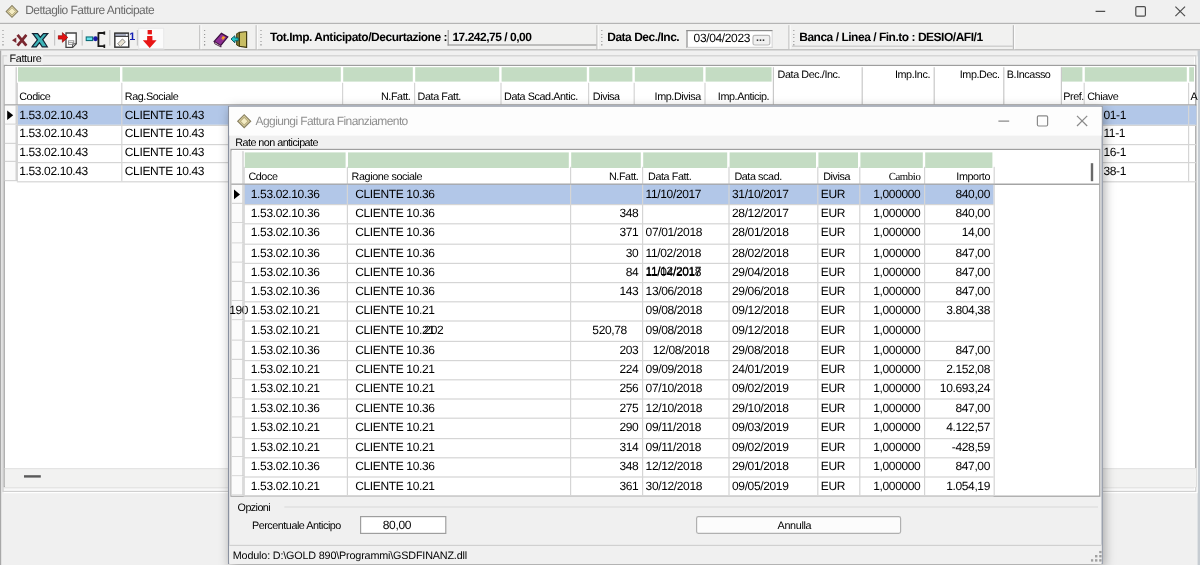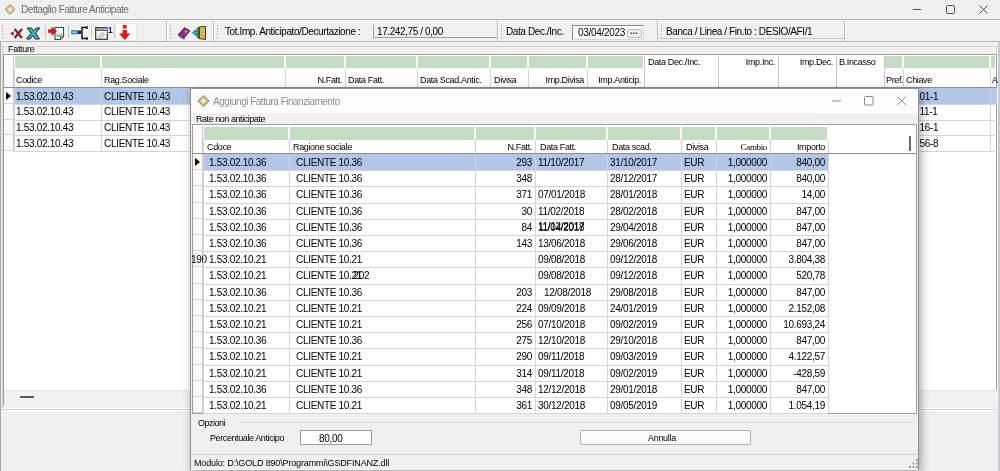--- a/index.html
+++ b/index.html
@@ -8,7 +8,7 @@
 .txt{position:absolute;white-space:nowrap;}
 .cap{font-size:9px;letter-spacing:-0.35px;color:#000;}
 .cell{font-size:10px;letter-spacing:-0.3px;color:#000;}
-.bold{font-weight:normal;font-size:10px;letter-spacing:-0.4px;color:#000;}
+.bold{font-weight:bold;font-size:10px;letter-spacing:-0.4px;color:#000;}
 </style></head>
 <body>
 <div class="ab" style="left:0;top:0;width:1000px;height:471px;border-left:1px solid #a8a8a8;border-top:1px solid #cfccc4;box-sizing:border-box;"></div>

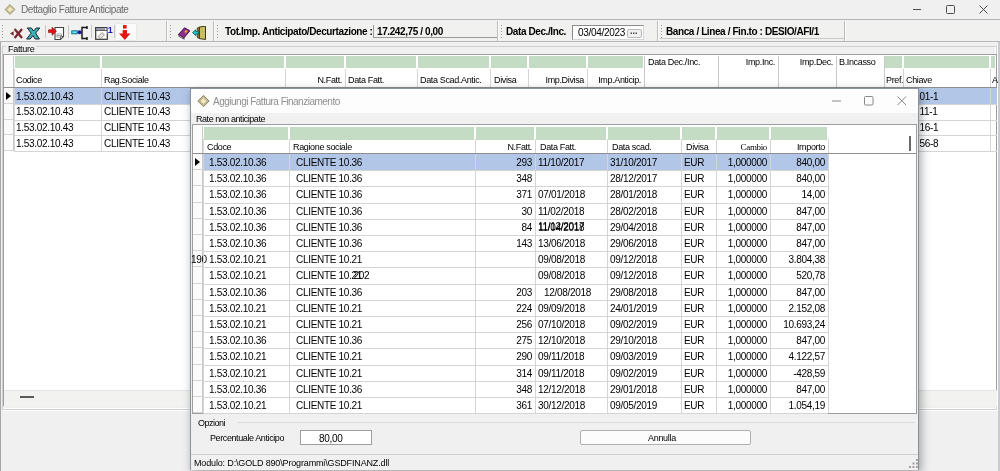--- a/index.html
+++ b/index.html
@@ -174,7 +174,7 @@
 <div class="ab" style="left:4px;top:135.4px;width:10px;height:15.8px;background:#fbfbfb;border-right:1px solid #c9c9c9;border-bottom:1px solid #d5d5d5;box-sizing:border-box;"></div>
 <div class="txt cell" style="left:16px;top:137.9px;">1.53.02.10.43</div>
 <div class="txt cell" style="left:104px;top:137.9px;">CLIENTE 10.43</div>
-<div class="txt cell" style="left:919.5px;top:137.9px;">56-8</div>
+<div class="txt cell" style="left:919.5px;top:137.9px;">38-1</div>
 <div class="ab" style="left:14px;top:151.20000000000002px;width:983px;height:1px;background:#d5d5d5;"></div>
 <div class="ab" style="left:14px;top:88px;width:1px;height:63.2px;background:#d5d5d5;"></div>
 <div class="ab" style="left:101px;top:88px;width:1px;height:63.2px;background:#d5d5d5;"></div>

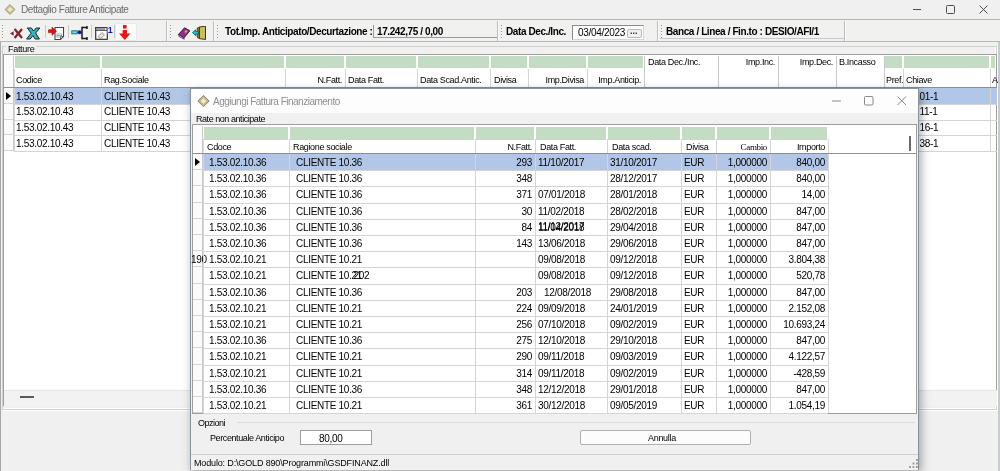--- a/index.html
+++ b/index.html
@@ -242,7 +242,6 @@
 <div class="ab" style="left:4px;top:69.0px;width:0;height:0;border-left:5px solid #000;border-top:4px solid transparent;border-bottom:4px solid transparent;"></div>
 <div class="txt cell" style="left:18px;top:68.0px;">1.53.02.10.36</div>
 <div class="txt cell" style="left:105px;top:68.0px;">CLIENTE 10.36</div>
-<div class="txt cell" style="left:0;top:68.0px;width:341px;text-align:right;">293</div>
 <div class="txt cell" style="left:347px;top:68.0px;">11/10/2017</div>
 <div class="txt cell" style="left:419px;top:68.0px;">31/10/2017</div>
 <div class="txt cell" style="left:493px;top:68.0px;">EUR</div>

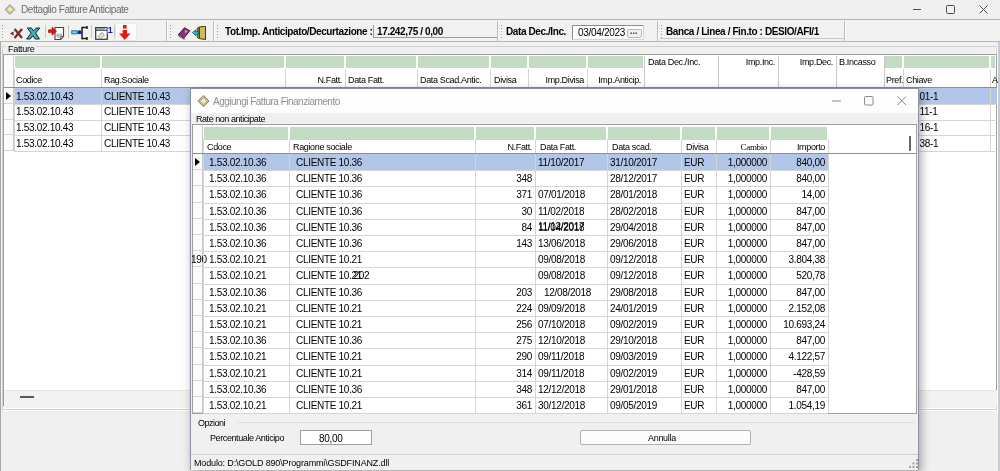--- a/index.html
+++ b/index.html
@@ -316,7 +316,7 @@
 <div class="txt cell" style="left:419px;top:181.39999999999998px;">09/12/2018</div>
 <div class="txt cell" style="left:493px;top:181.39999999999998px;">EUR</div>
 <div class="txt cell" style="left:0;top:181.39999999999998px;width:576px;text-align:right;">1,000000</div>
-<div class="txt cell" style="left:0;top:181.39999999999998px;width:634px;text-align:right;">520,78</div>
+<div class="txt cell" style="left:0;top:181.39999999999998px;width:634px;text-align:center;">520,78</div>
 <div class="ab" style="left:12px;top:194.59999999999997px;width:625px;height:1px;background:#d5d5d5;"></div>
 <div class="ab" style="left:2px;top:194.6px;width:10px;height:16.2px;background:#fbfbfb;border-right:1px solid #c9c9c9;border-bottom:1px solid #d5d5d5;box-sizing:border-box;"></div>
 <div class="txt cell" style="left:18px;top:197.6px;">1.53.02.10.36</div>

